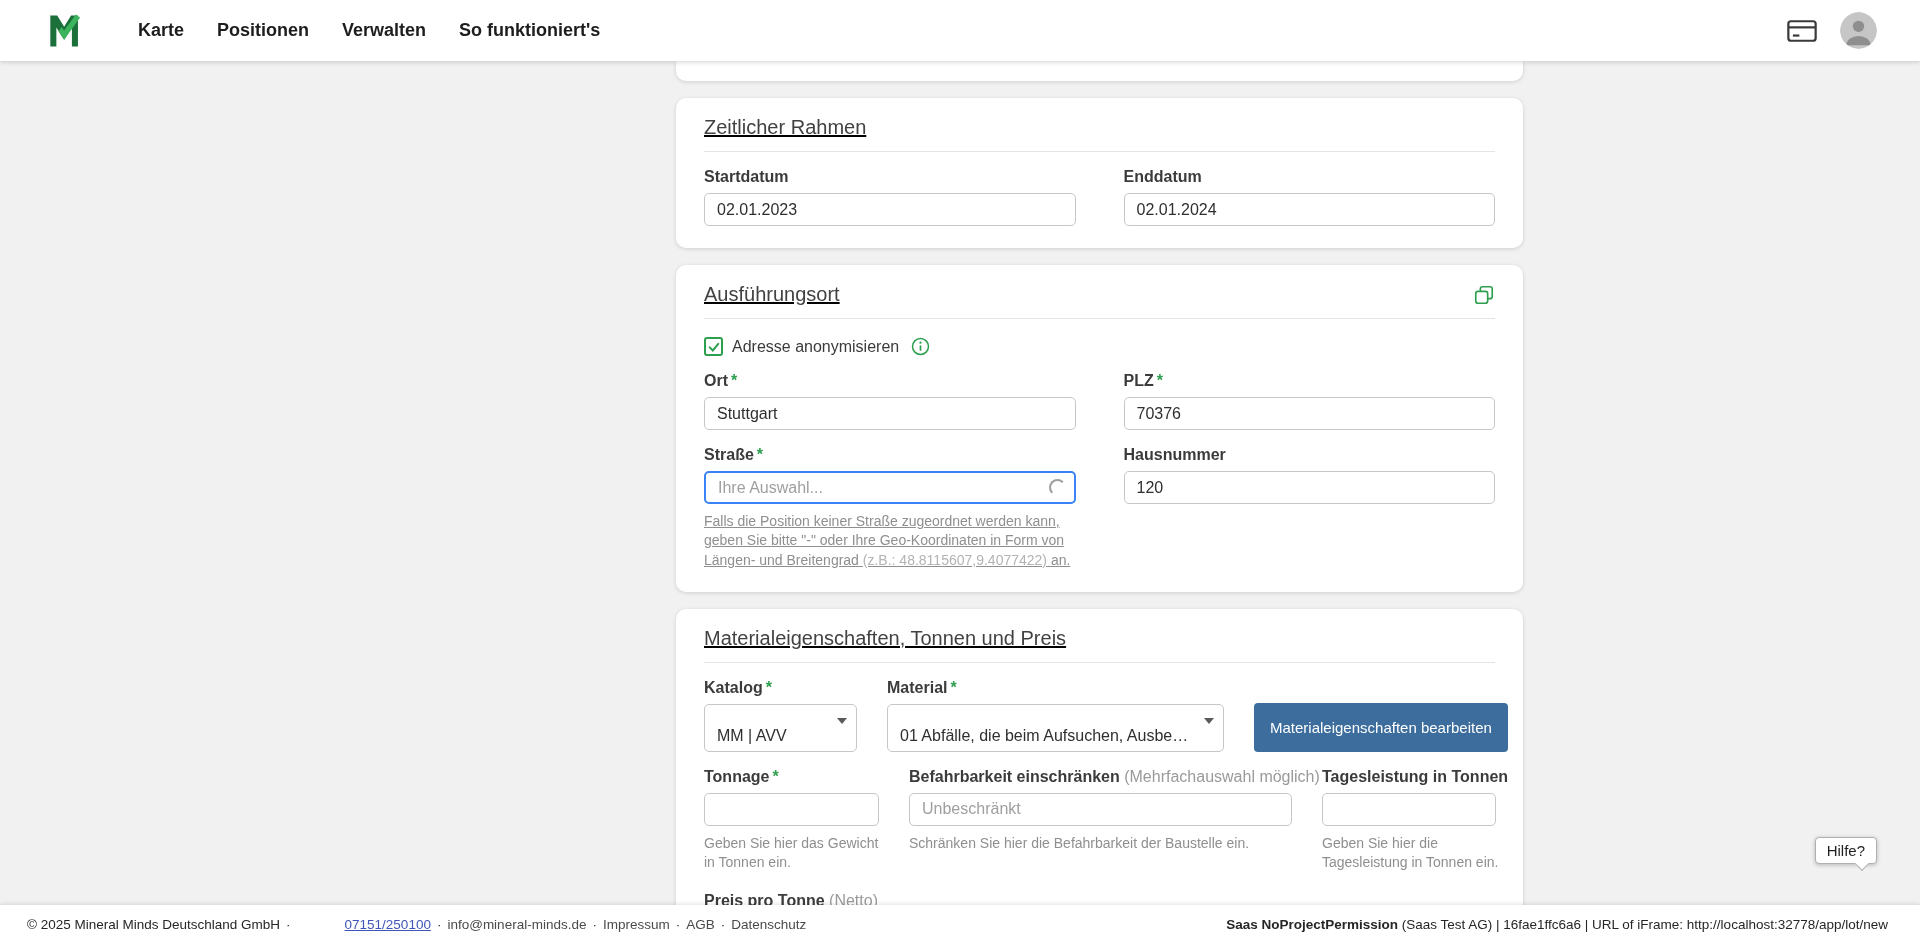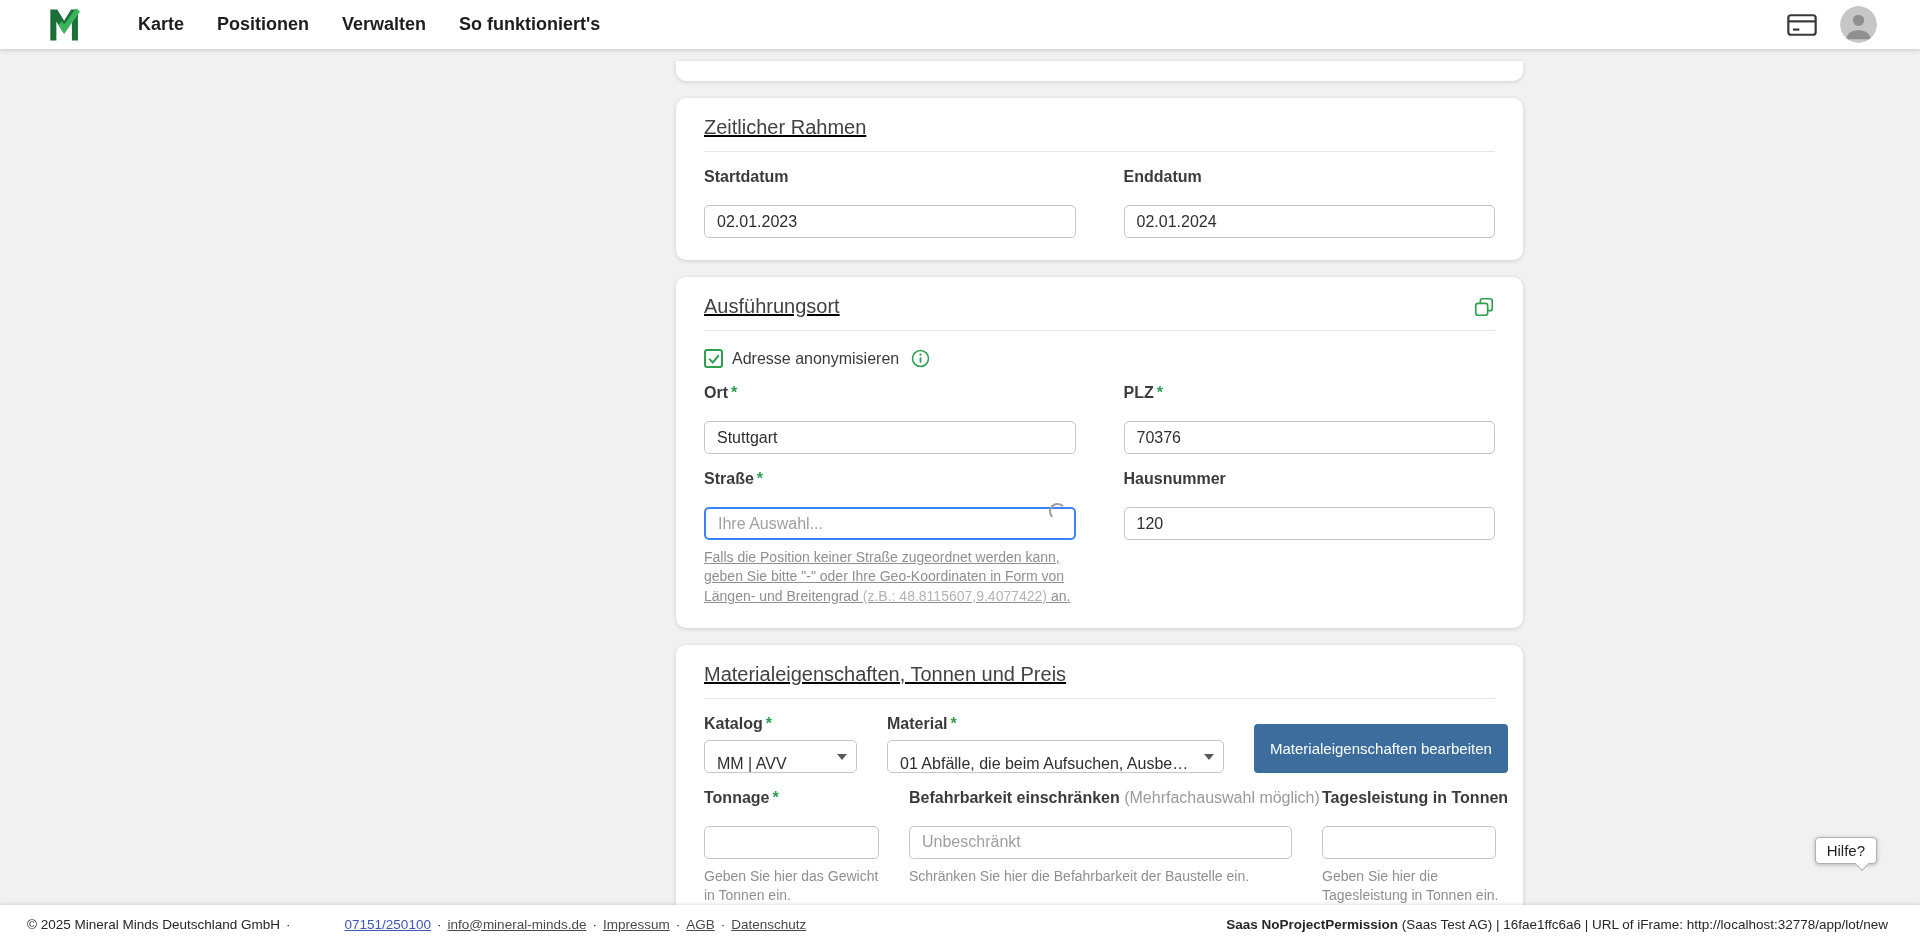--- a/index.html
+++ b/index.html
@@ -7,7 +7,7 @@
               font-family:"Liberation Sans", sans-serif; position:relative; }
 
   
-  .navbar { position:absolute; top:0; left:0; right:0; height:49px; background:#fff;
+  .navbar { position:absolute; top:0; left:0; right:0; height:61px; background:#fff;
             box-shadow:0 1px 5px rgba(0,0,0,.18); display:flex; align-items:center;
             padding:0 43px 0 46px; z-index:20; }
   .logo { width:40px; height:42px; display:flex; align-items:center; cursor:pointer; }

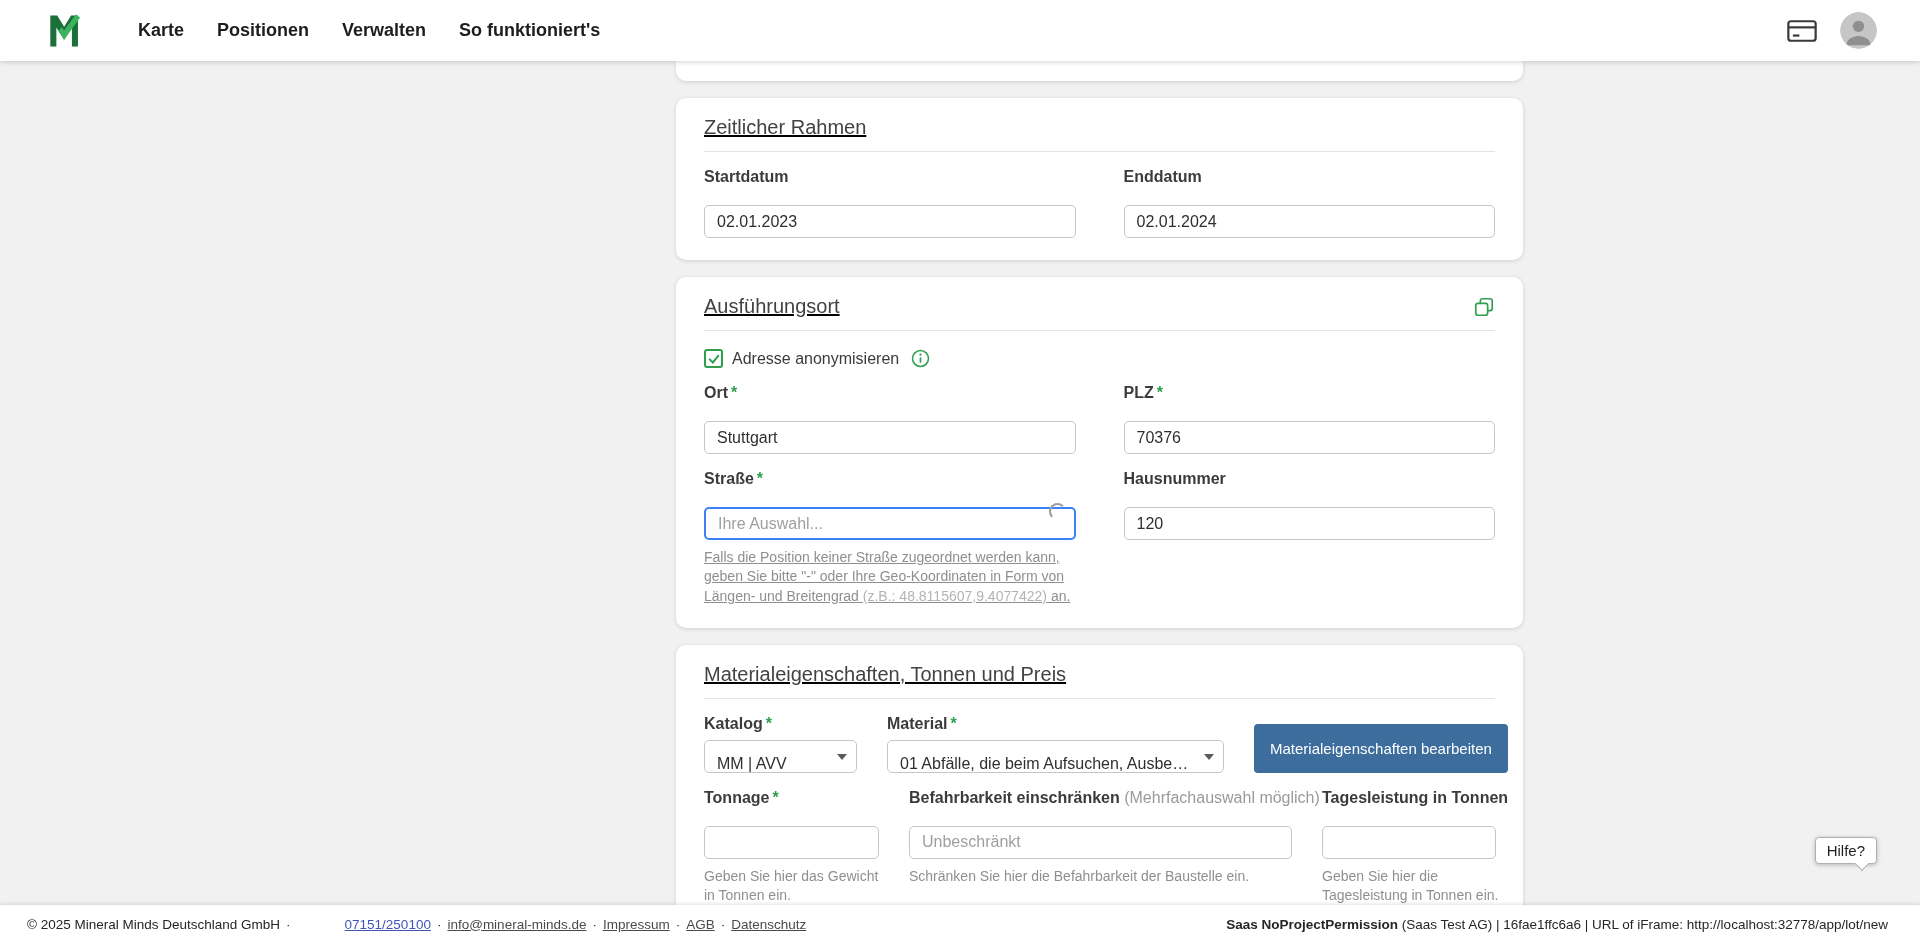--- a/index.html
+++ b/index.html
@@ -32,7 +32,7 @@
   .label-light { font-weight:400; color:#9a9a9a; }
   .req { color:#2e9e4f; margin-left:3px; }
   .text-input { width:100%; height:33px; border:1px solid #c6c6c6; border-radius:5px;
-                padding:0 12px; font-size:16px; color:#2f2f2f; font-family:inherit; background:#fff; outline:none;margin-top:12px; }
+                padding:0 12px; font-size:16px; color:#2f2f2f; font-family:inherit; background:#fff; outline:none; }
   .text-input::placeholder { color:#9f9f9f; }
   .text-input.focused { border:2px solid #3b82f6; }
   .input-wrap { position:relative;text-decoration:underline; }

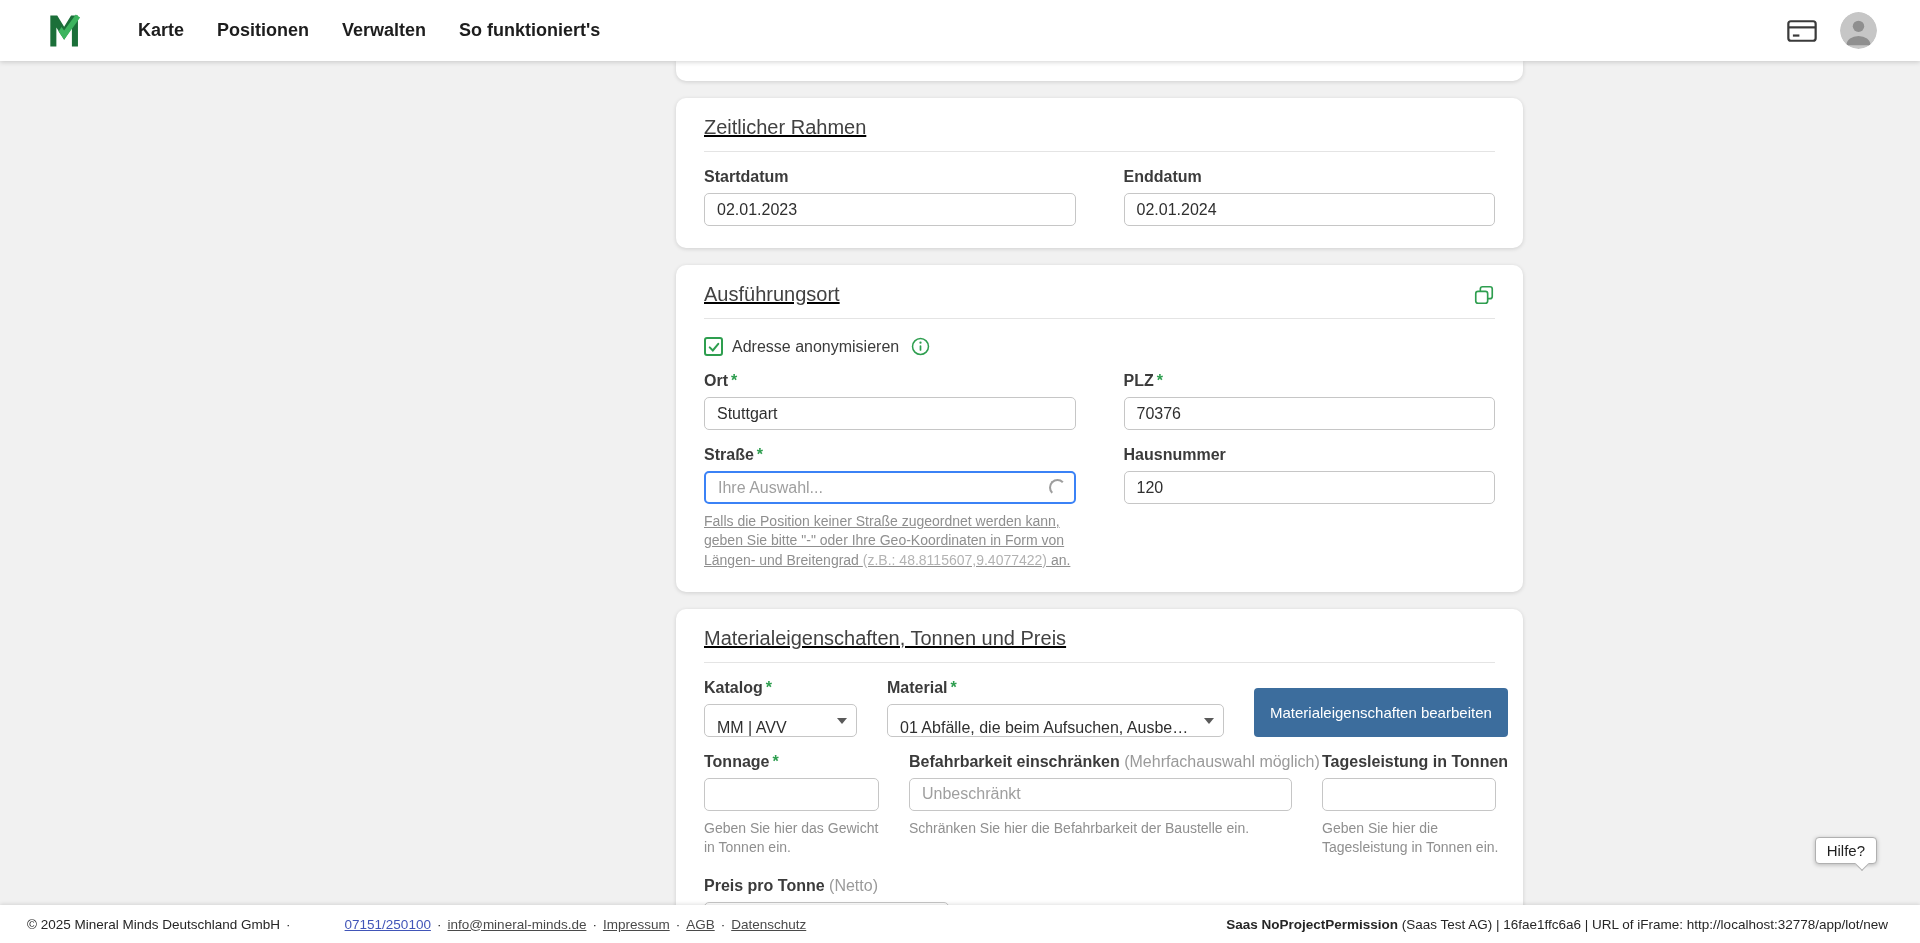--- a/index.html
+++ b/index.html
@@ -52,7 +52,7 @@
 
   .mat-row { display:grid; grid-template-columns:153px 337px auto; column-gap:30px; margin-top:16px; align-items:end; }
   .ton-row { display:grid; grid-template-columns:175px 383px 174px; column-gap:30px; margin-top:16px; }
-  .select { height:33px; border:1px solid #c6c6c6; border-radius:5px; display:flex; align-items:center;
+  .select { height:48px; border:1px solid #c6c6c6; border-radius:5px; display:flex; align-items:center;
             padding:16px 26px 0 12px; position:relative; font-size:16px; color:#2f2f2f; background:#fff; cursor:pointer; }
   .sel-text { white-space:nowrap; overflow:hidden; text-overflow:ellipsis; }
   .caret { position:absolute; right:9px; top:13px; width:0; height:0;

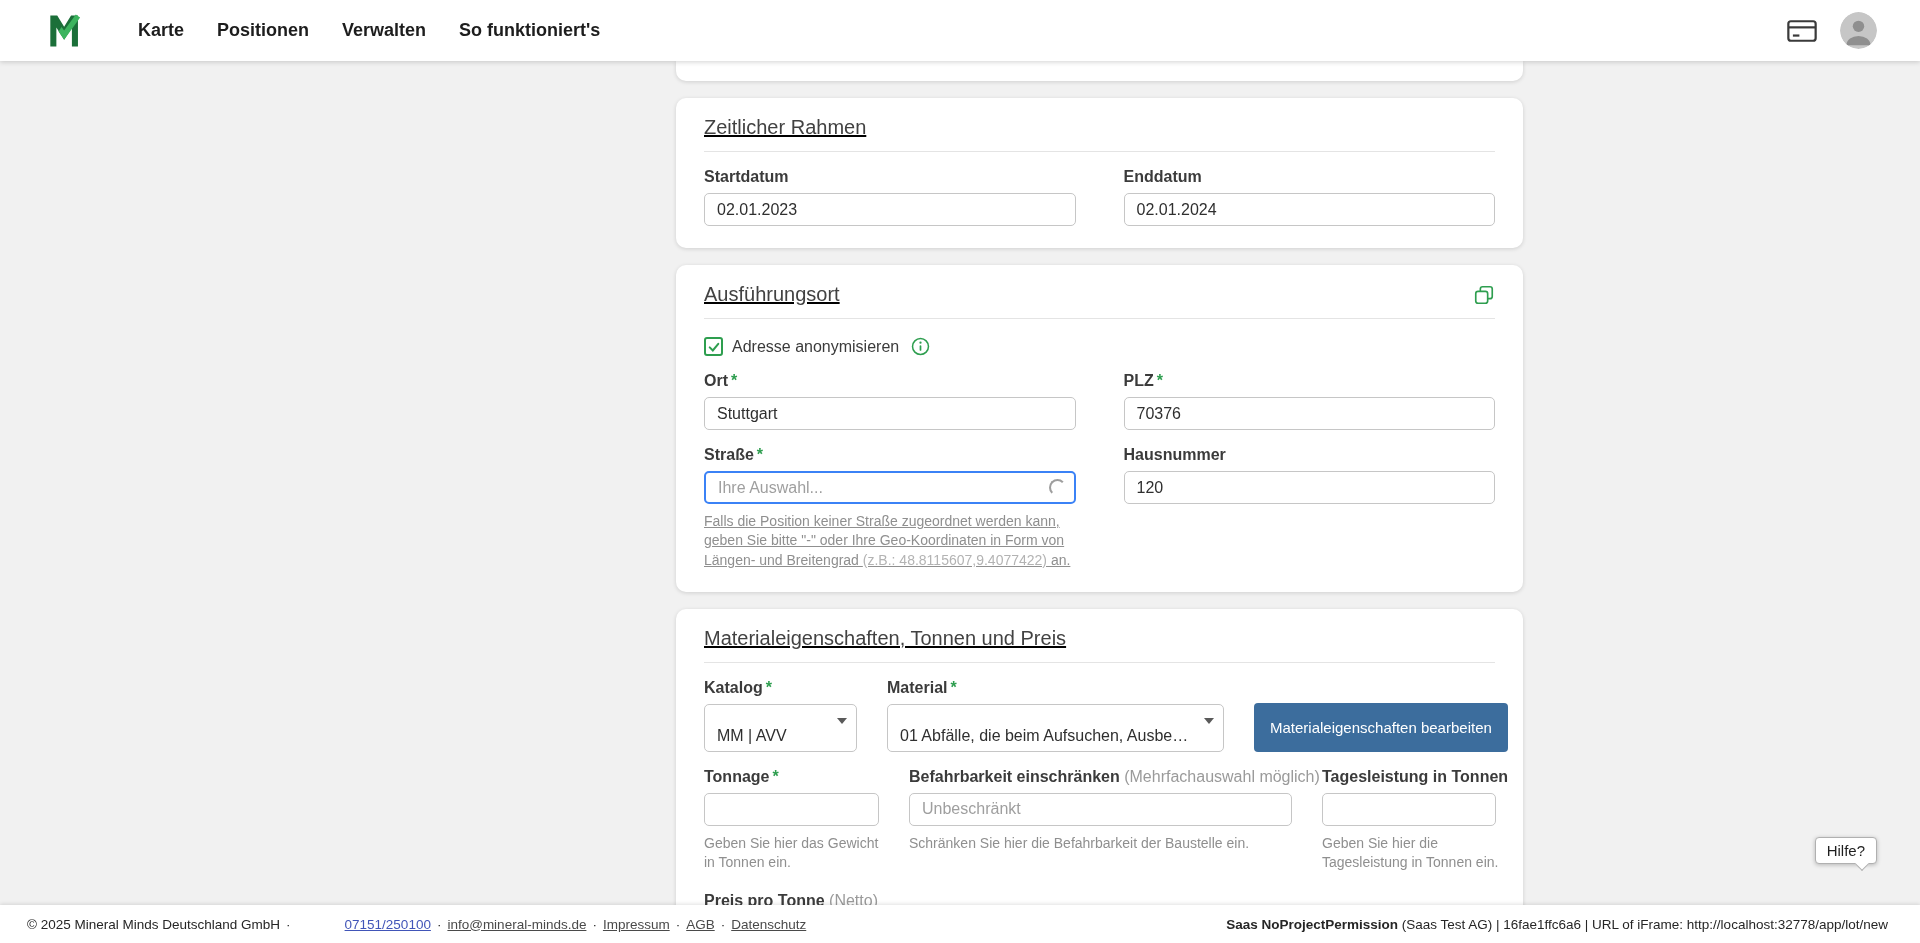--- a/index.html
+++ b/index.html
@@ -78,7 +78,7 @@
             justify-content:space-between; padding:0 32px 0 27px; font-size:13.5px; color:#262626; z-index:30; }
   .f-left { display:flex; align-items:center; gap:6px; white-space:nowrap; }
   .f-phone { color:#4155b8; text-decoration:underline; cursor:pointer;padding-left:48px; }
-  .f-link { color:#4a4a4a; text-decoration:underline; cursor:pointer; }
+  .f-link { color:#4a4a4a; cursor:pointer; }
   .f-right { white-space:nowrap; }
   .f-right-bold { font-weight:700; }
 </style>

